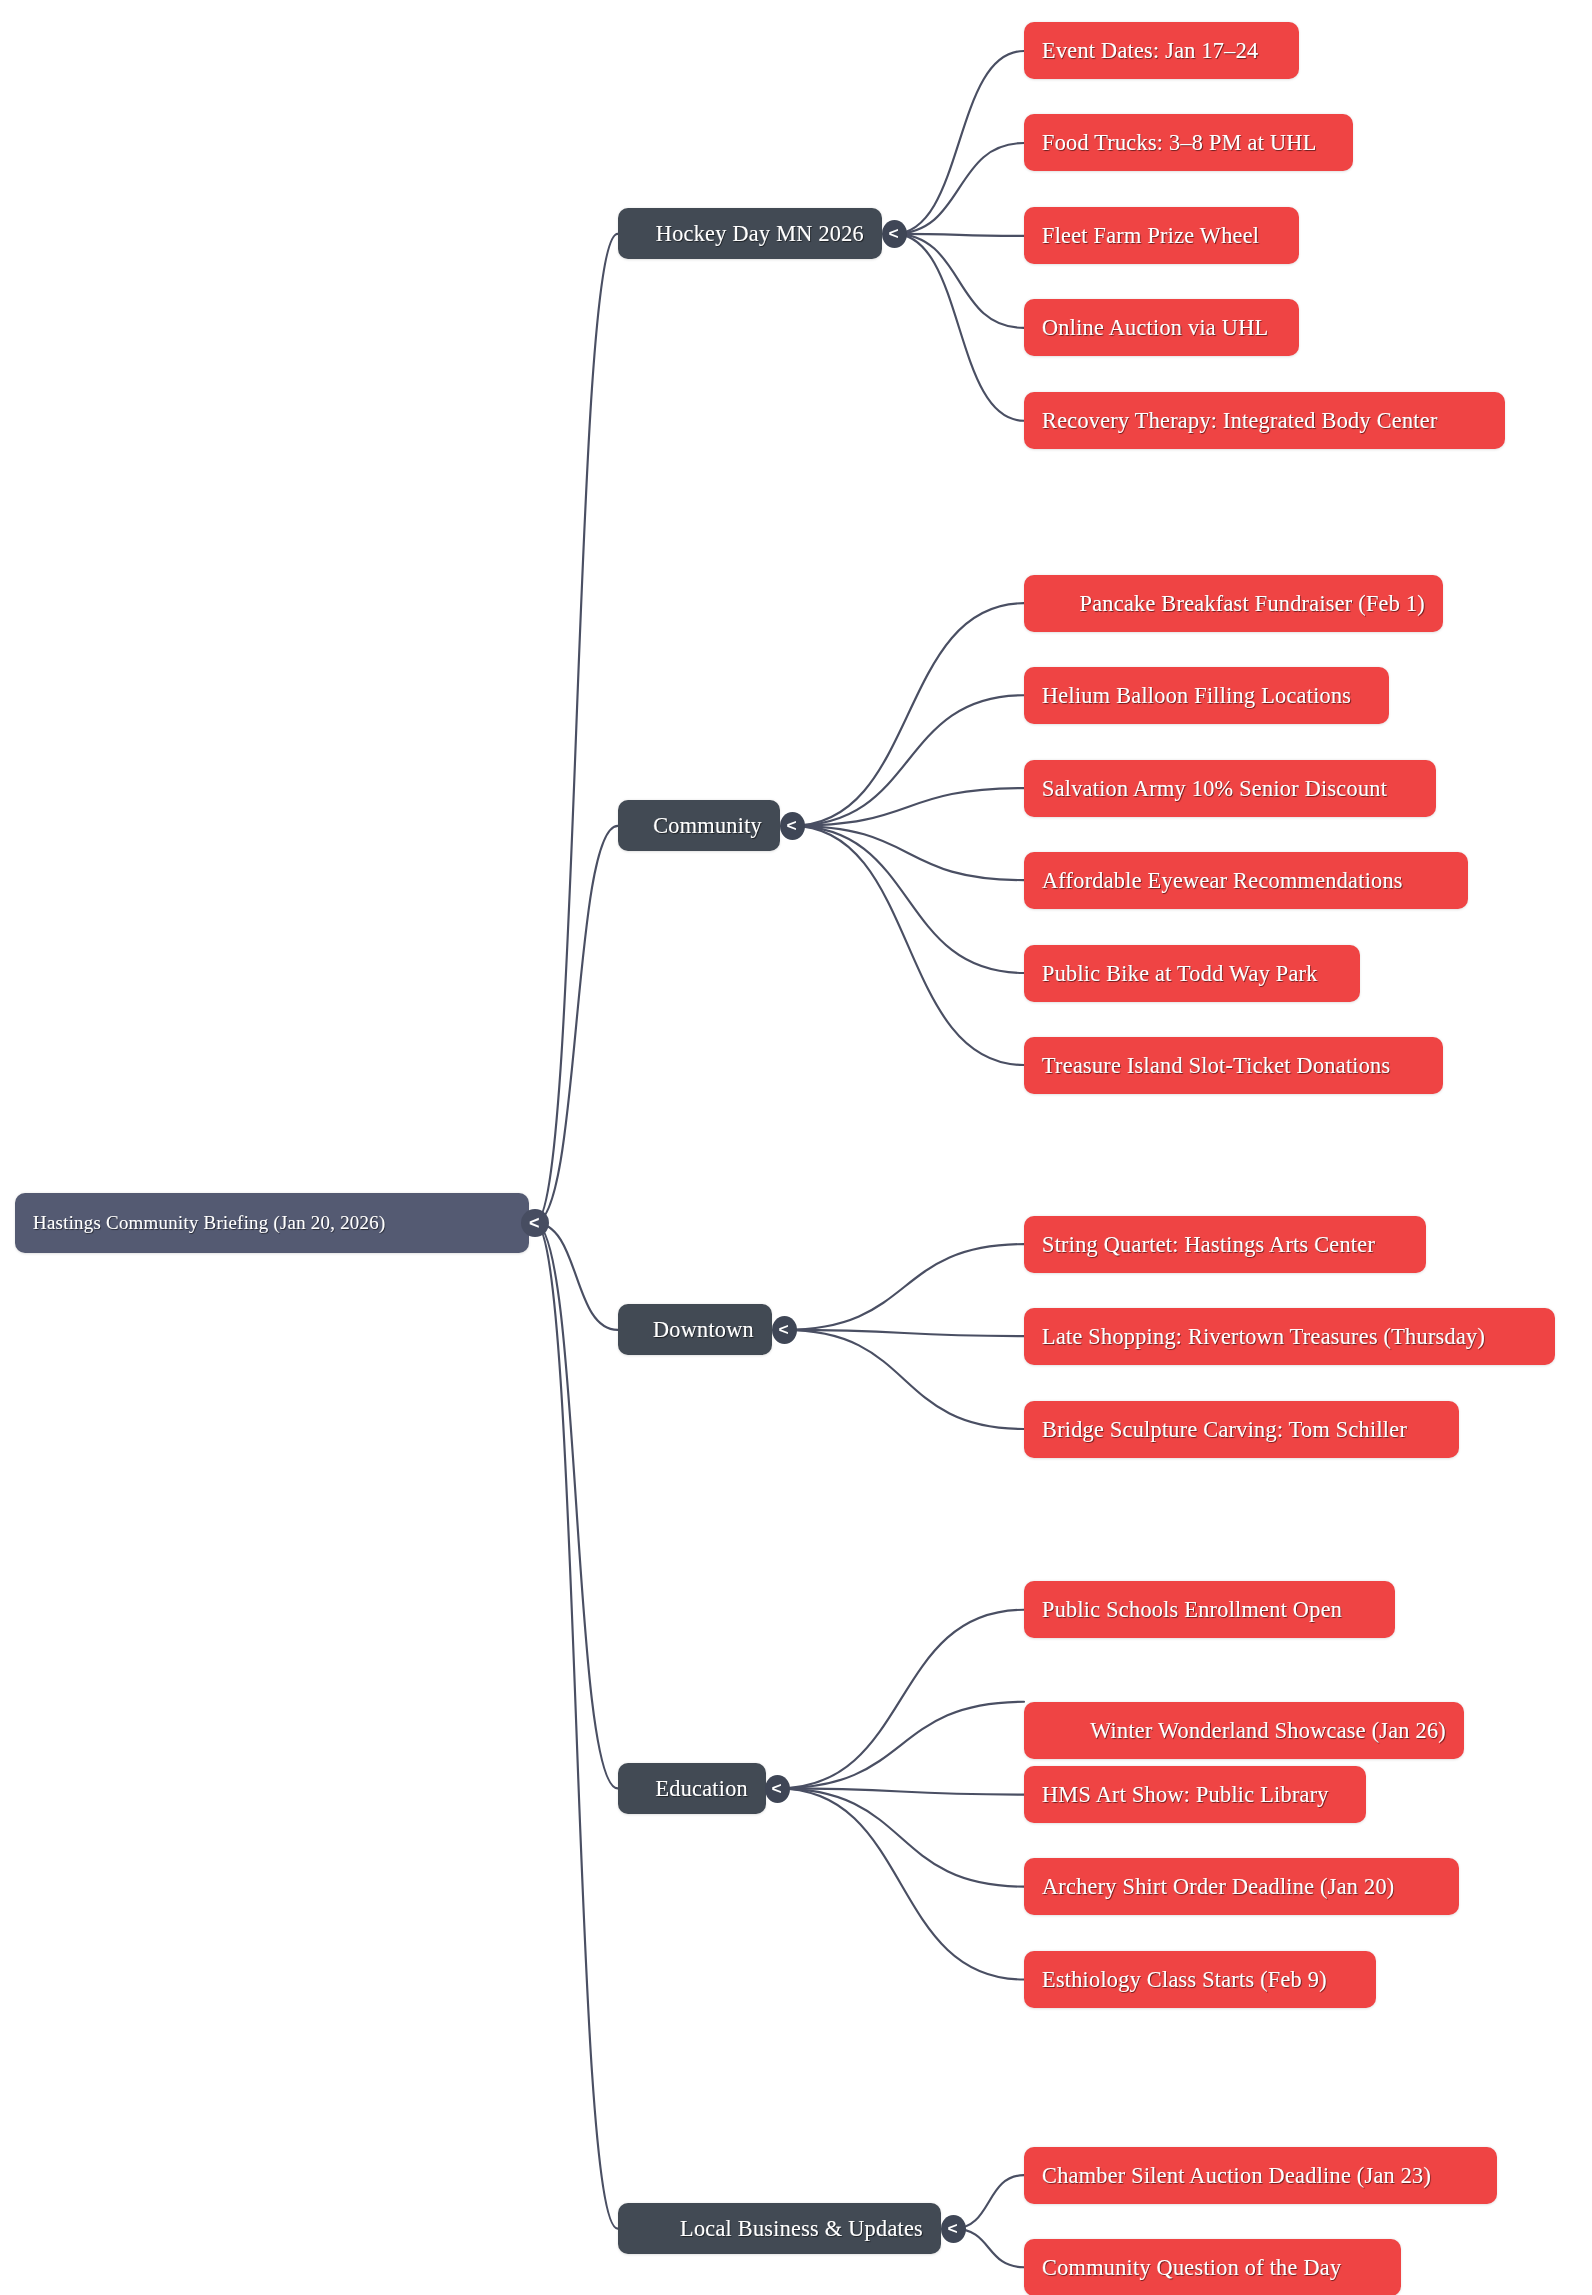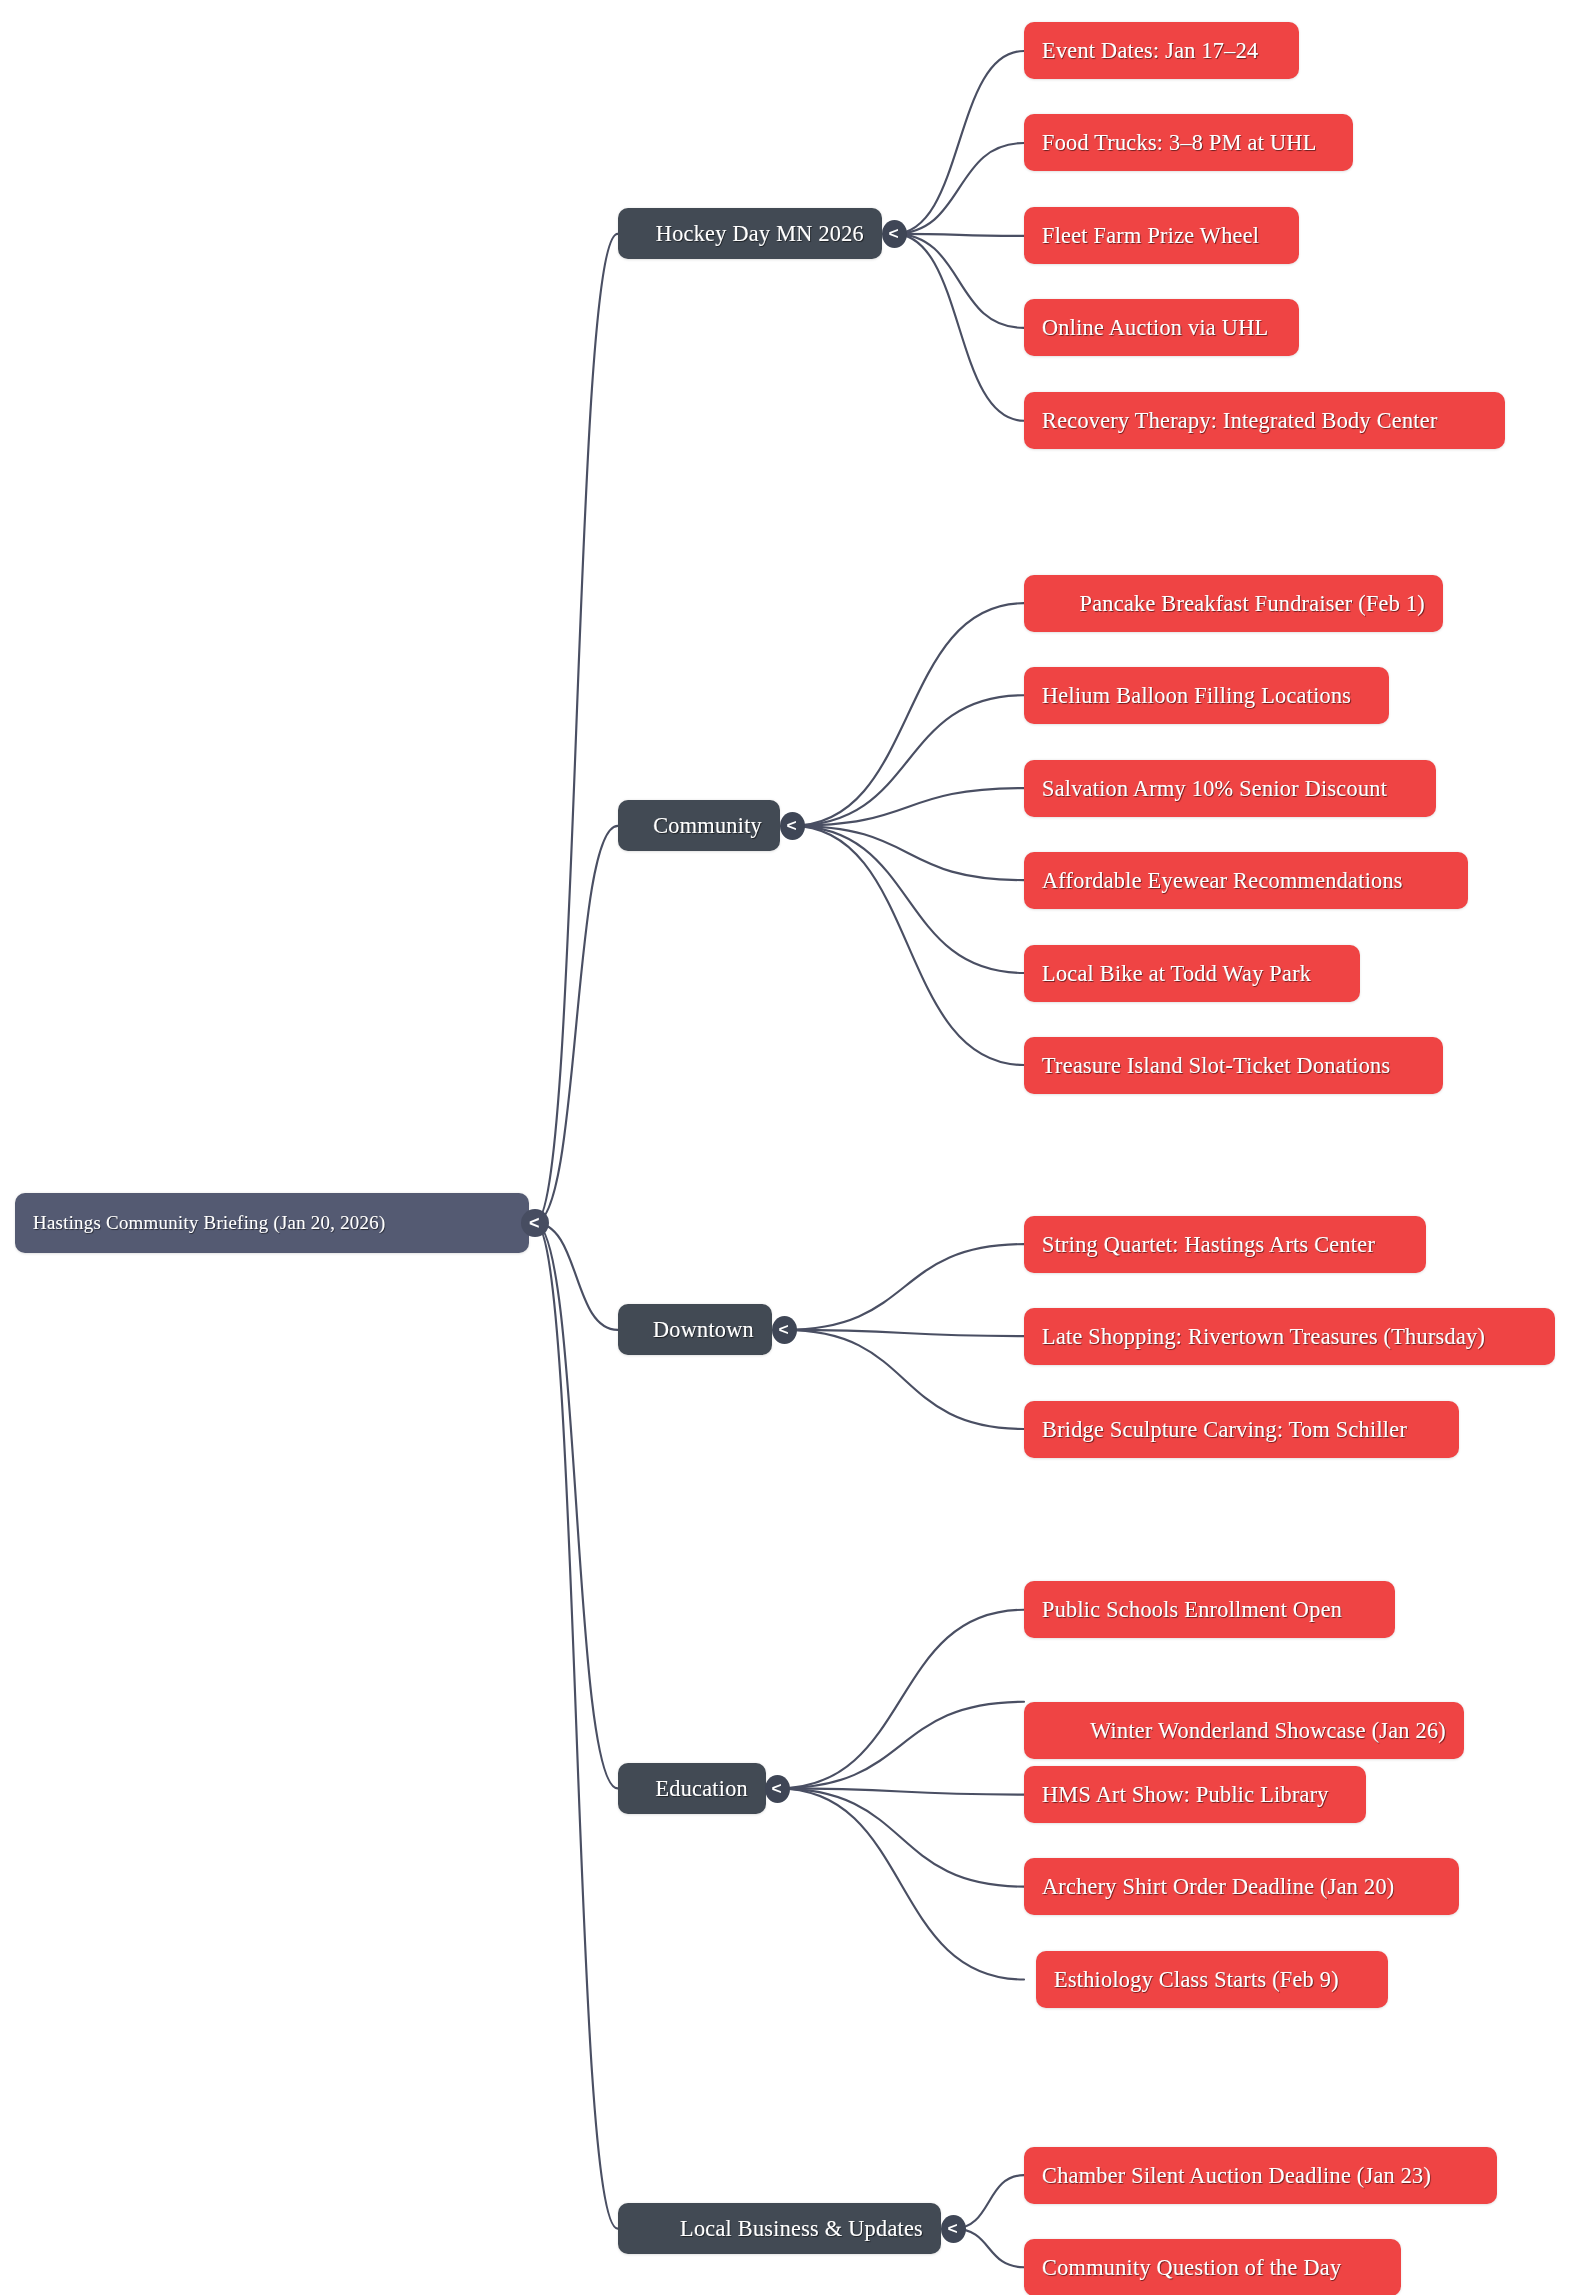--- a/index.html
+++ b/index.html
@@ -151,7 +151,7 @@
         <span>Affordable Eyewear Recommendations</span>
       </div>
       <div class="node node-leaf" style="left: 1024px; top: 945px; width: 336px; height: 57px;">
-        <span>Local Bike at Todd Way Park</span>
+        <span>Public Bike at Todd Way Park</span>
       </div>
       <div class="node node-leaf" style="left: 1024px; top: 1037px; width: 419px; height: 57px;">
         <span>Treasure Island Slot-Ticket Donations</span>

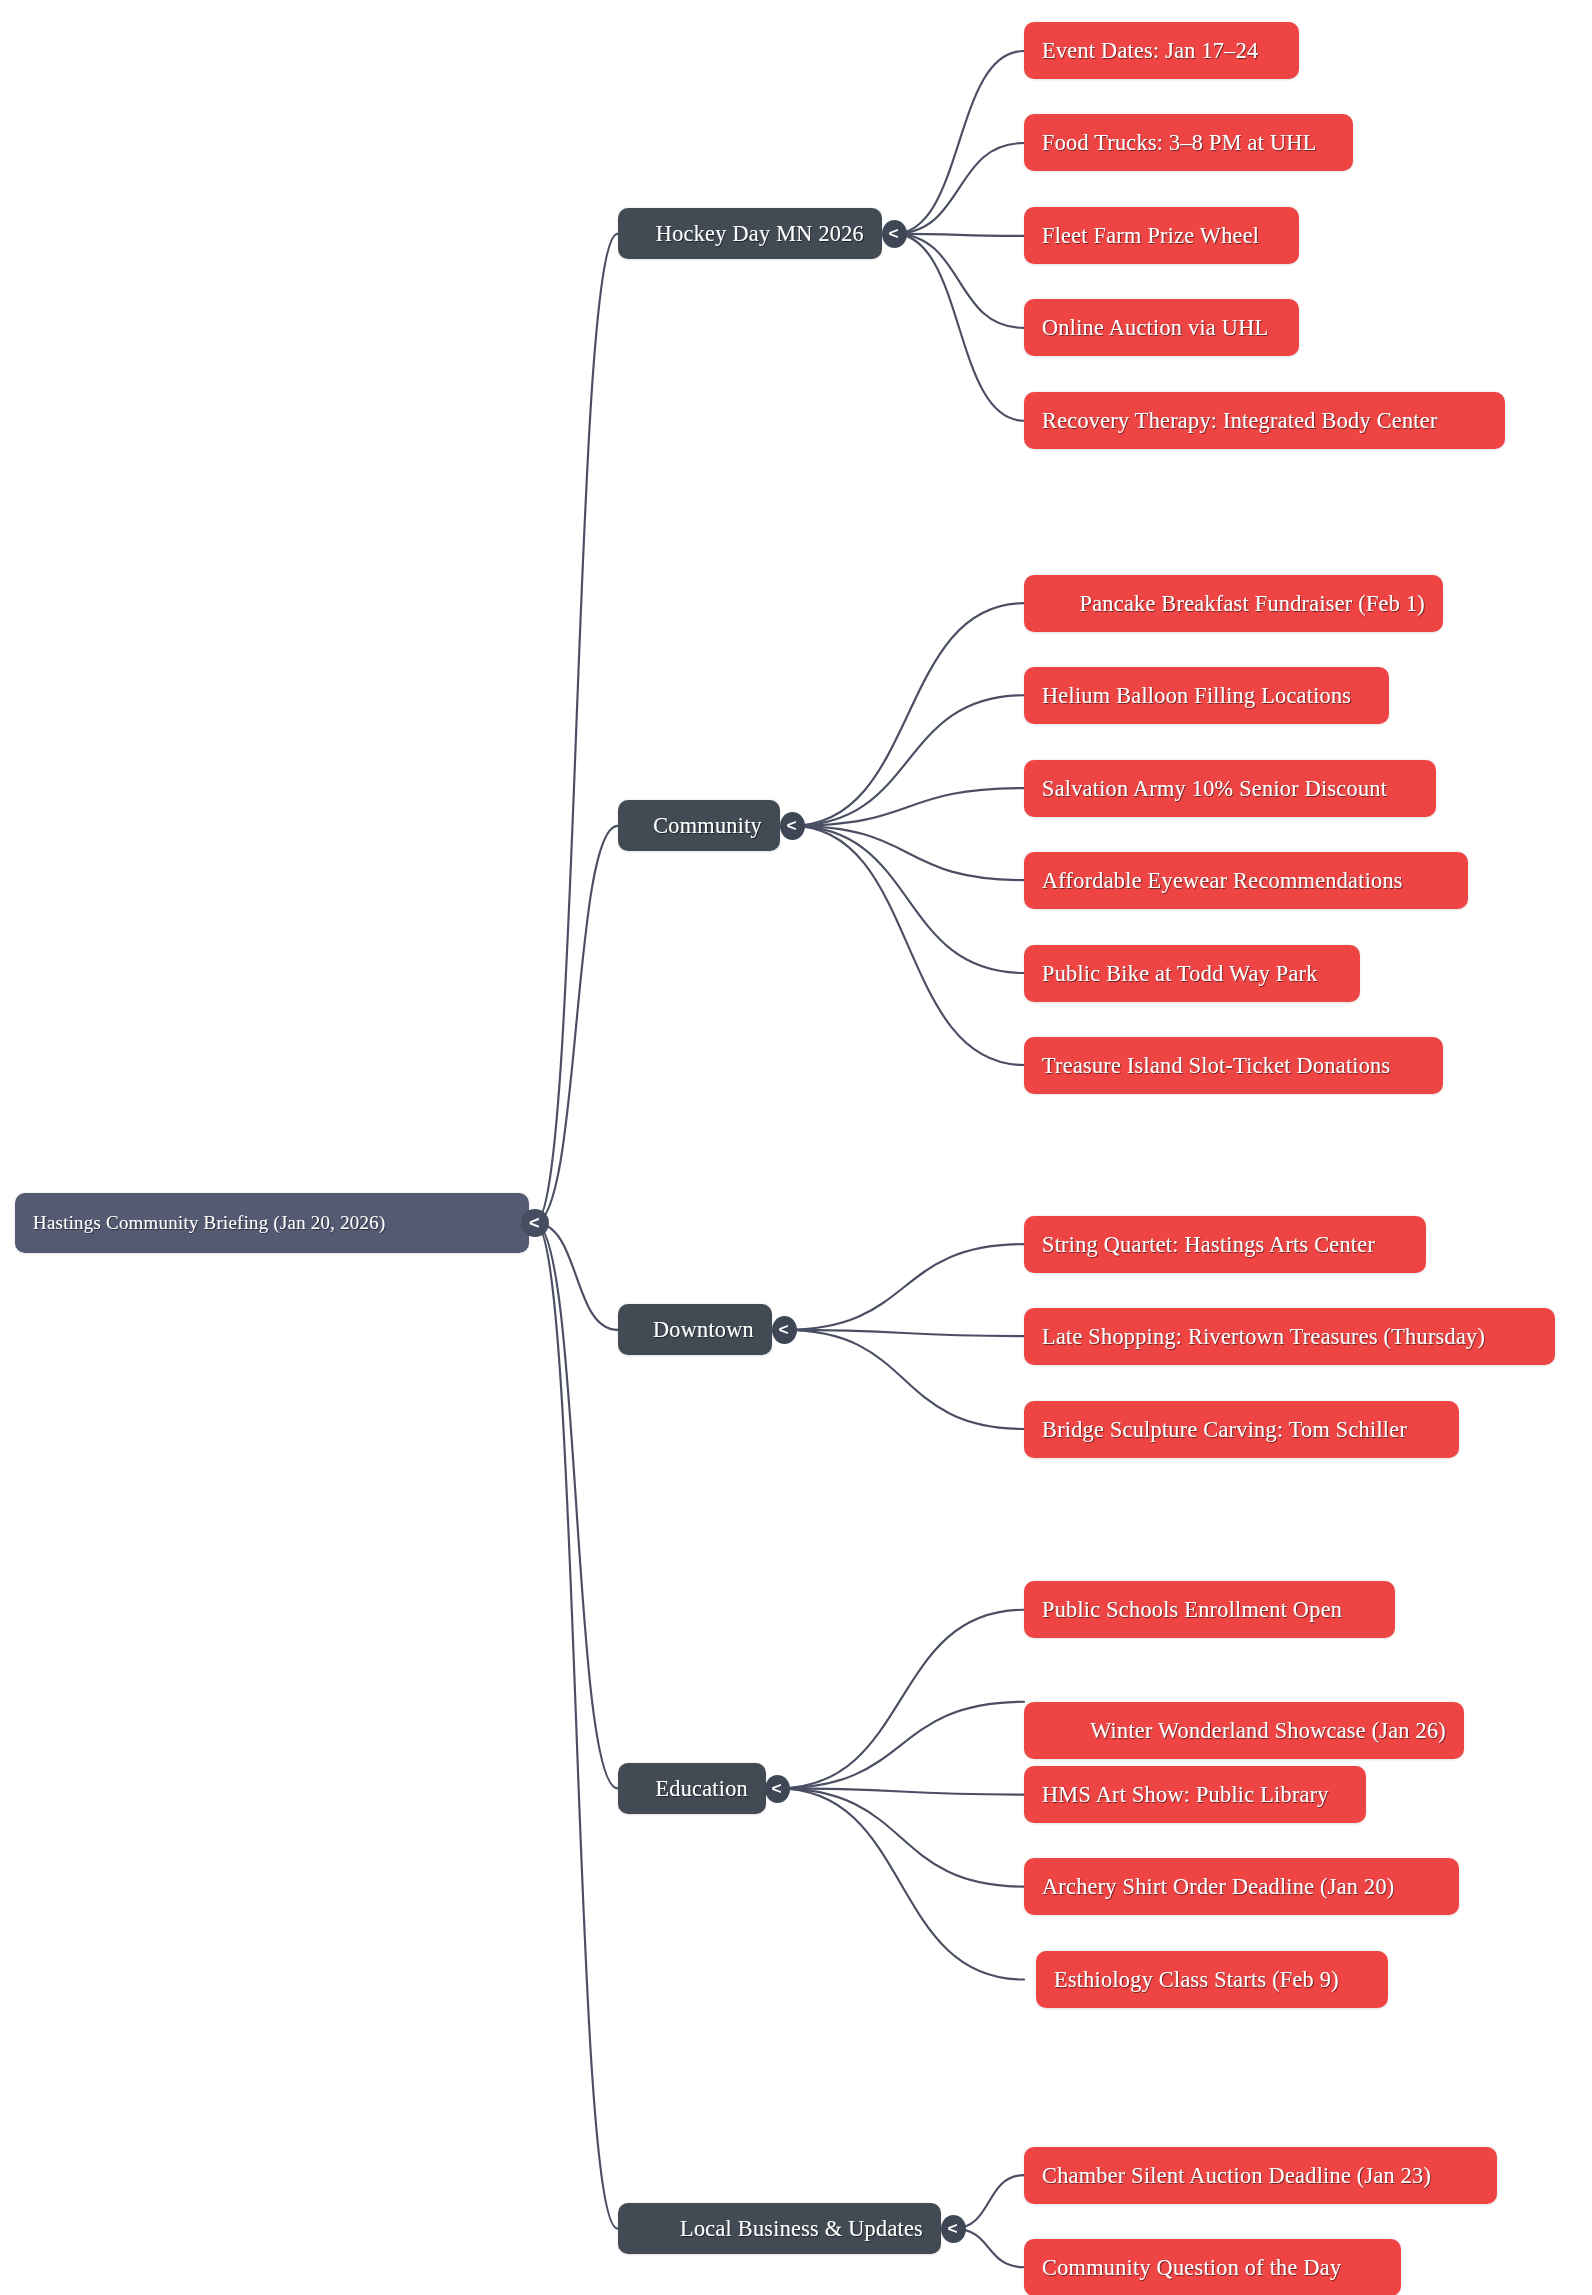--- a/index.html
+++ b/index.html
@@ -185,7 +185,7 @@
       <div class="node node-leaf" style="left: 1024px; top: 1858px; width: 435px; height: 57px;">
         <span>Archery Shirt Order Deadline (Jan 20)</span>
       </div>
-      <div class="node node-leaf" style="left: 1024px; top: 1951px; width: 352px; height: 57px; margin-left: 12px;">
+      <div class="node node-leaf" style="left: 1024px; top: 1951px; width: 352px; height: 57px;">
         <span>Esthiology Class Starts (Feb 9)</span>
       </div>
       <div class="node node-branch" style="left: 618px; top: 2203px; width: 323px; height: 51px;">

